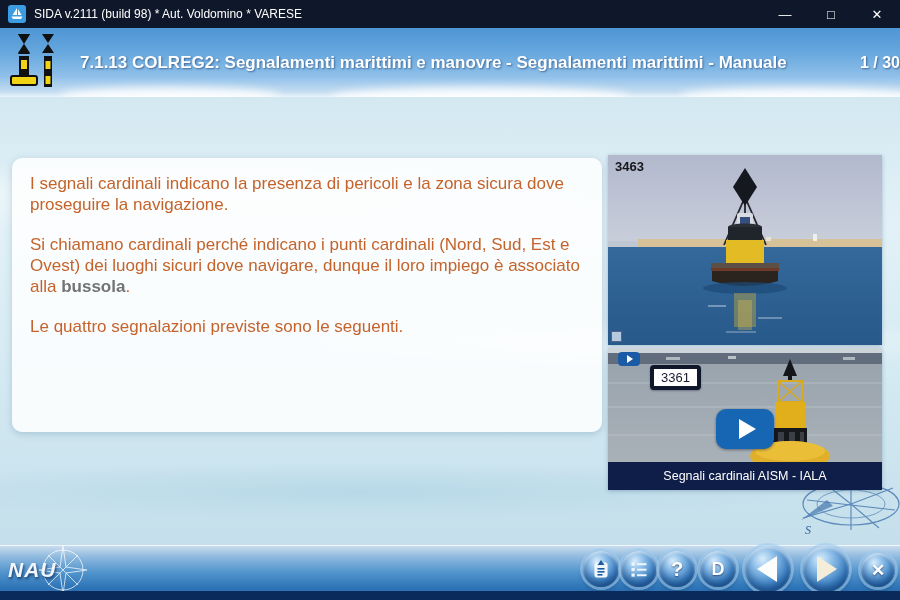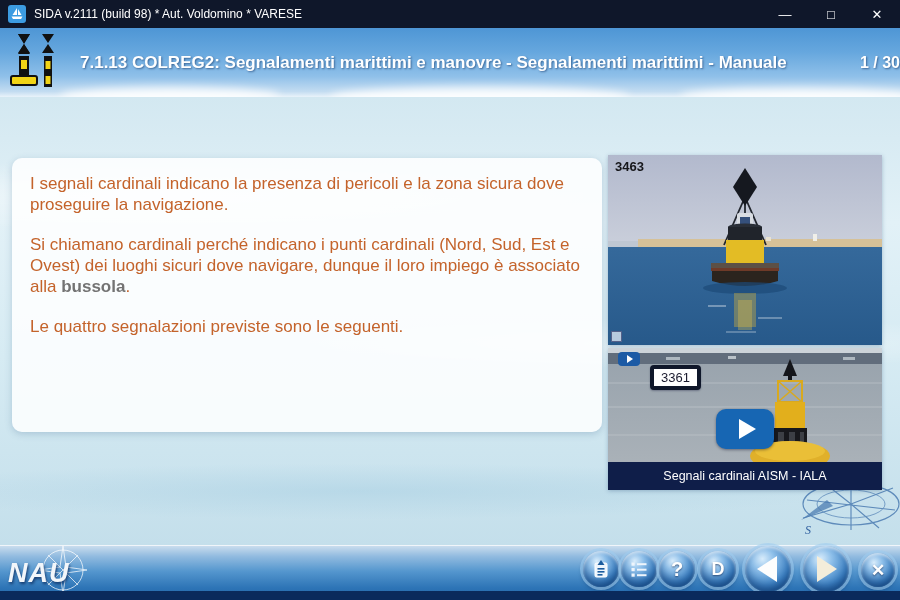--- a/index.html
+++ b/index.html
@@ -81,7 +81,7 @@
     box-shadow:inset 0 1px 0 rgba(255,255,255,.7);}
   .bstrip{position:absolute;left:0;bottom:0;width:900px;height:9px;background:#0a2a5c;}
   .naucompass{position:absolute;left:30px;top:0px;opacity:.85;}
-  .naulogo{position:absolute;left:8px;top:13px;font-style:italic;font-weight:900;font-size:27px;
+  .naulogo{position:absolute;left:8px;top:13px;font-style:italic;font-weight:900;font-size:21px;
            color:#f2f6fa;letter-spacing:1px;text-shadow:1px 2px 3px rgba(10,40,90,.8);}
   .cbtn{position:absolute;border-radius:50%;display:flex;align-items:center;justify-content:center;
     color:#fff;cursor:default;

